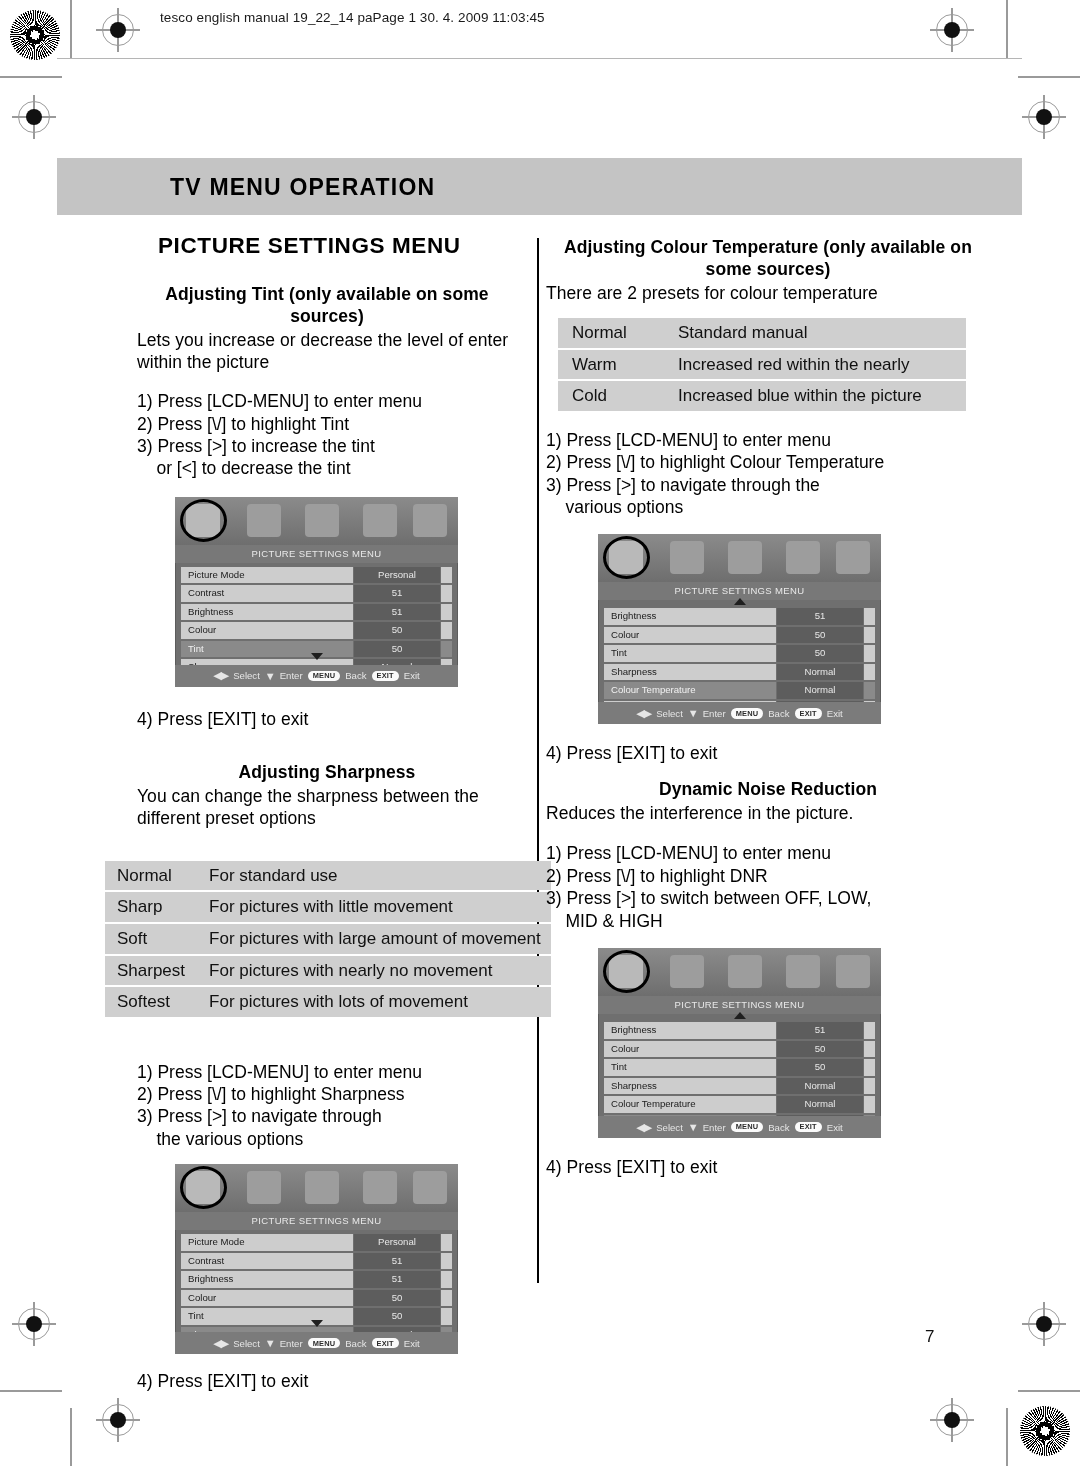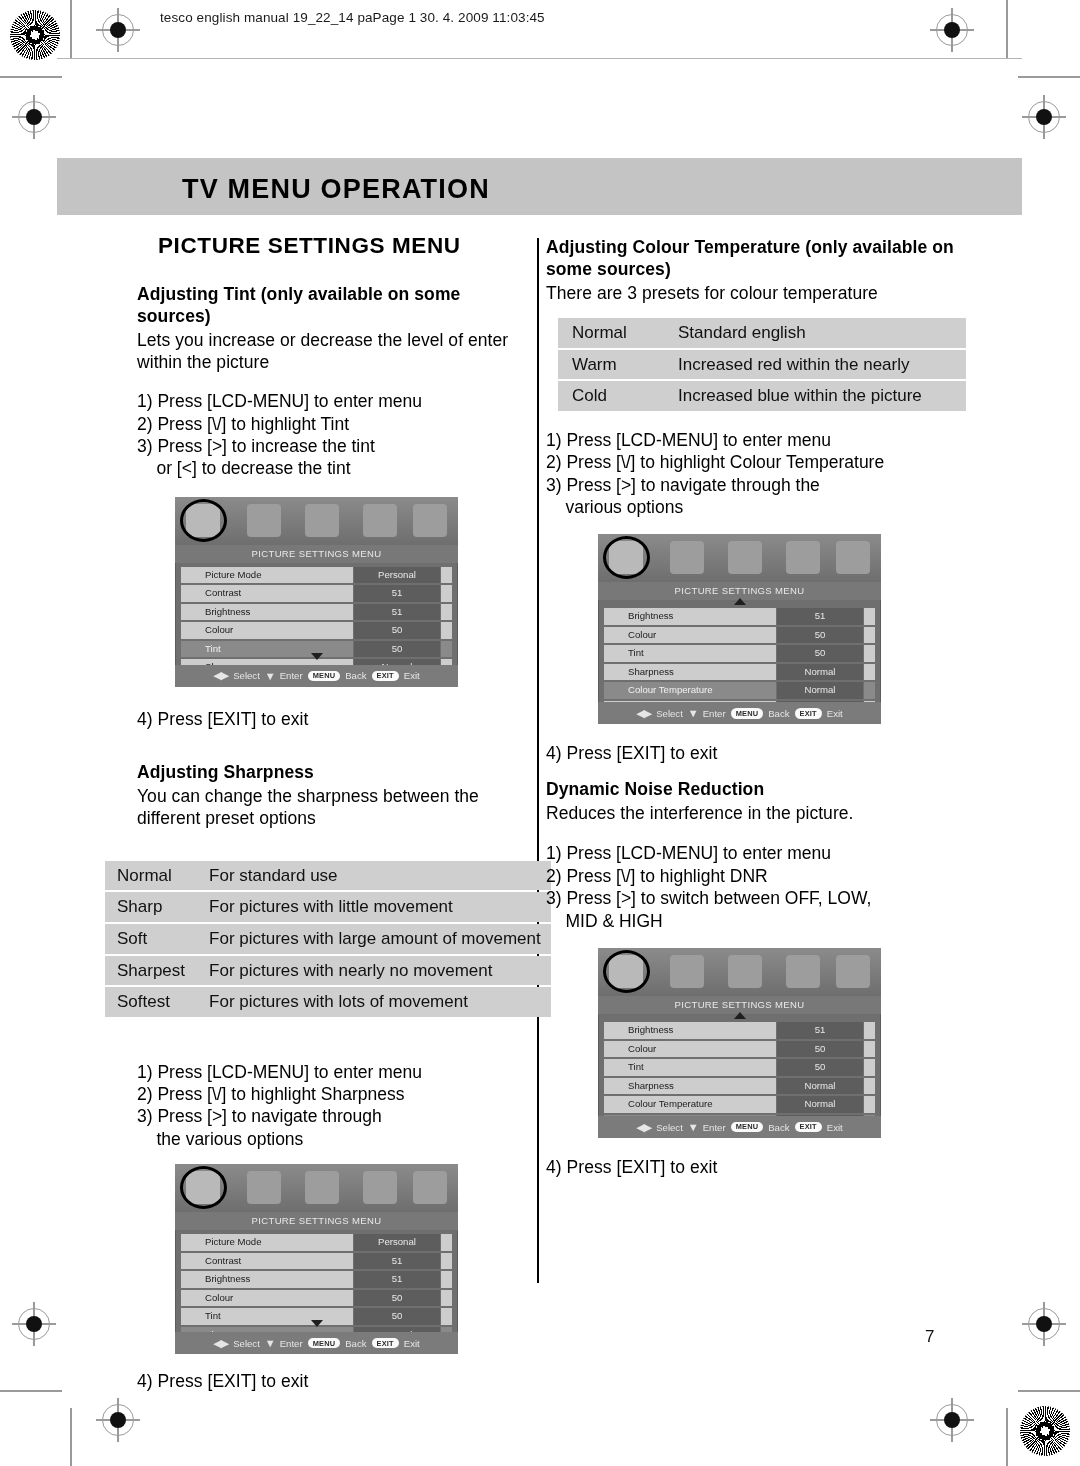--- a/index.html
+++ b/index.html
@@ -36,7 +36,7 @@
     position:absolute;left:57px;top:158px;width:965px;height:57px;background:#c4c4c4;
   }
   .title-band .tb-text{
-    position:absolute;left:113px;top:16px;font-size:27px;font-weight:bold;letter-spacing:1.2px;color:#000;margin-left:12px;
+    position:absolute;left:113px;top:16px;font-size:23px;font-weight:bold;letter-spacing:1.2px;color:#000;
   }
 
   .section-title{

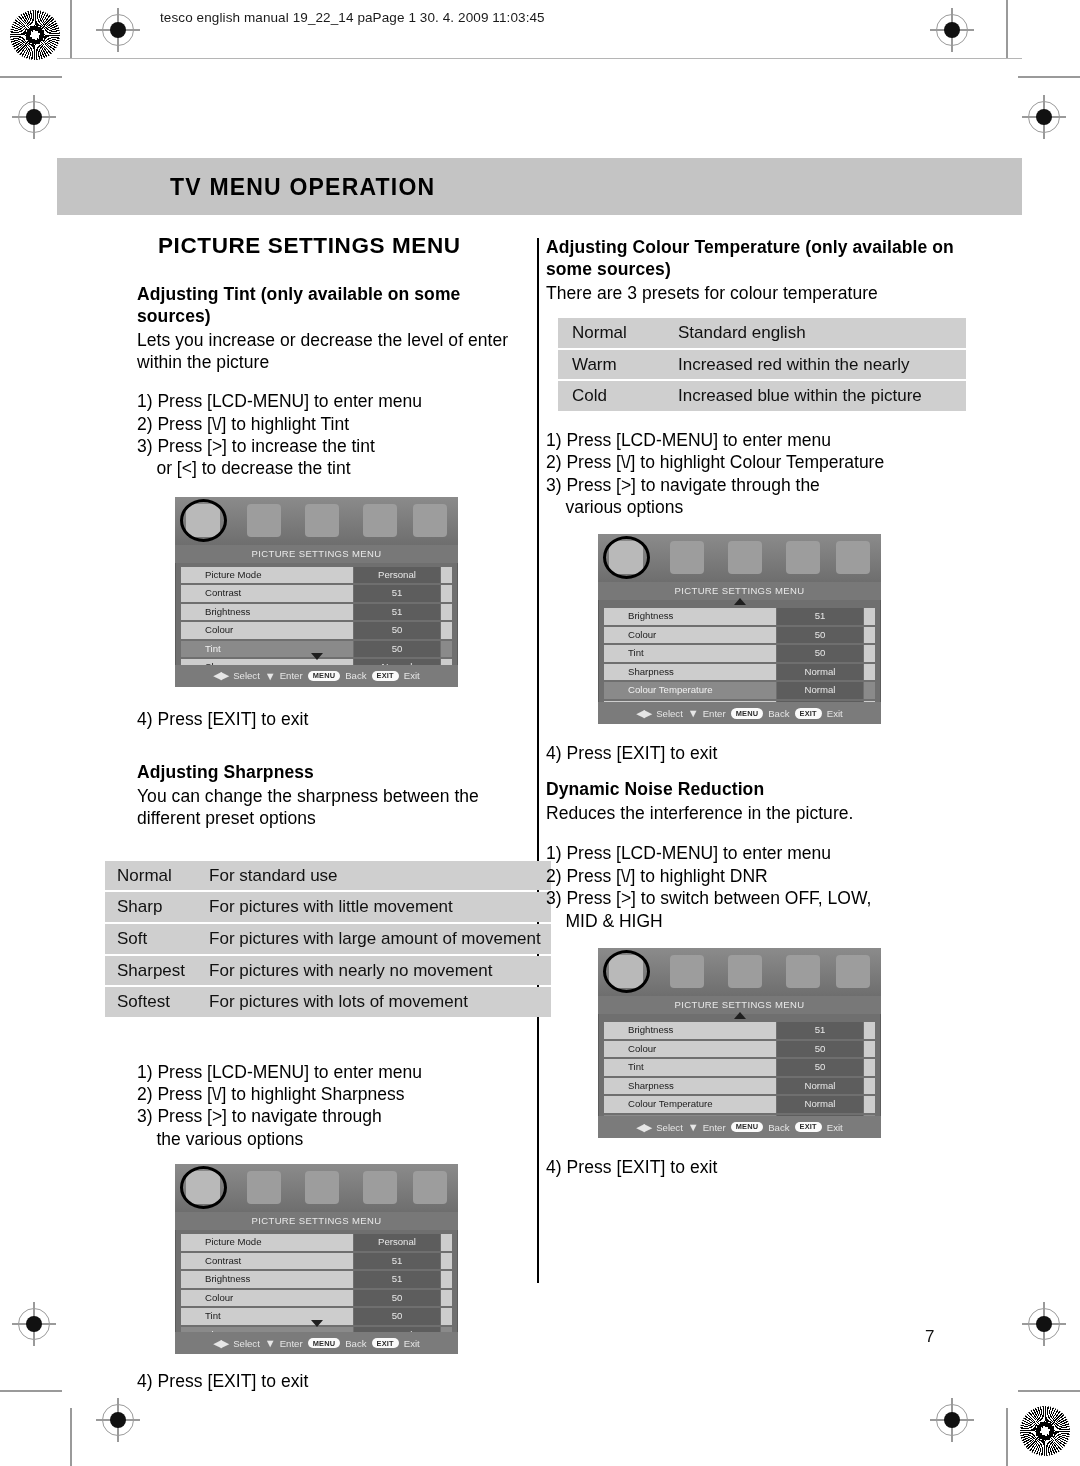--- a/index.html
+++ b/index.html
@@ -49,7 +49,7 @@
 
   .divider{position:absolute;left:537px;top:238px;width:2px;height:1045px;background:#000;}
 
-  h3.sub{font-size:17.5px;font-weight:bold;margin:0 0 2px 0;line-height:1.26;letter-spacing:.1px;}
+  h3.sub{font-size:17.5px;font-weight:bold;margin:0 0 2px 0;line-height:1.26;letter-spacing:.1px;text-align:center;}
   p.body{font-size:17.5px;margin:0;line-height:1.26;letter-spacing:.05px;}
   .gap{height:17px;}
   .gap-s{height:9px;}

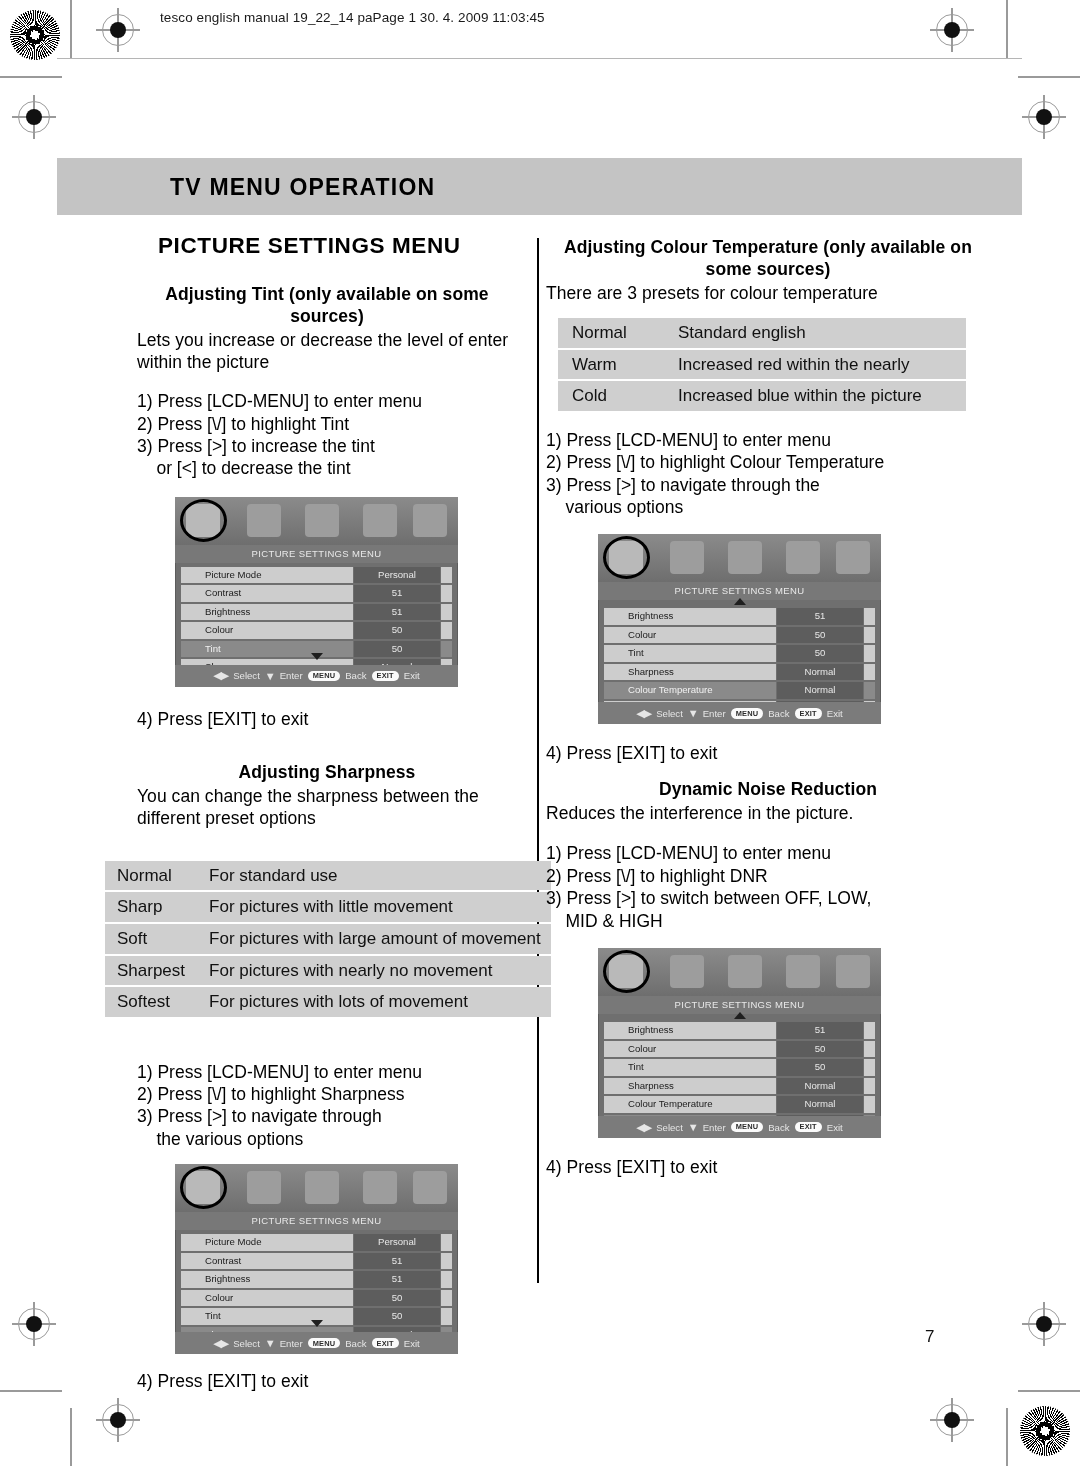--- a/index.html
+++ b/index.html
@@ -350,7 +350,7 @@
   <div class="col colR">
 
     <h3 class="sub">Adjusting Colour Temperature (only available on some sources)</h3>
-    <p class="body">There are 3 presets for colour temperature</p>
+    <p class="body">There are 2 presets for colour temperature</p>
 
     <div style="height:12px;"></div>
     <table class="desc ct" style="width:408px;margin-left:12px;">

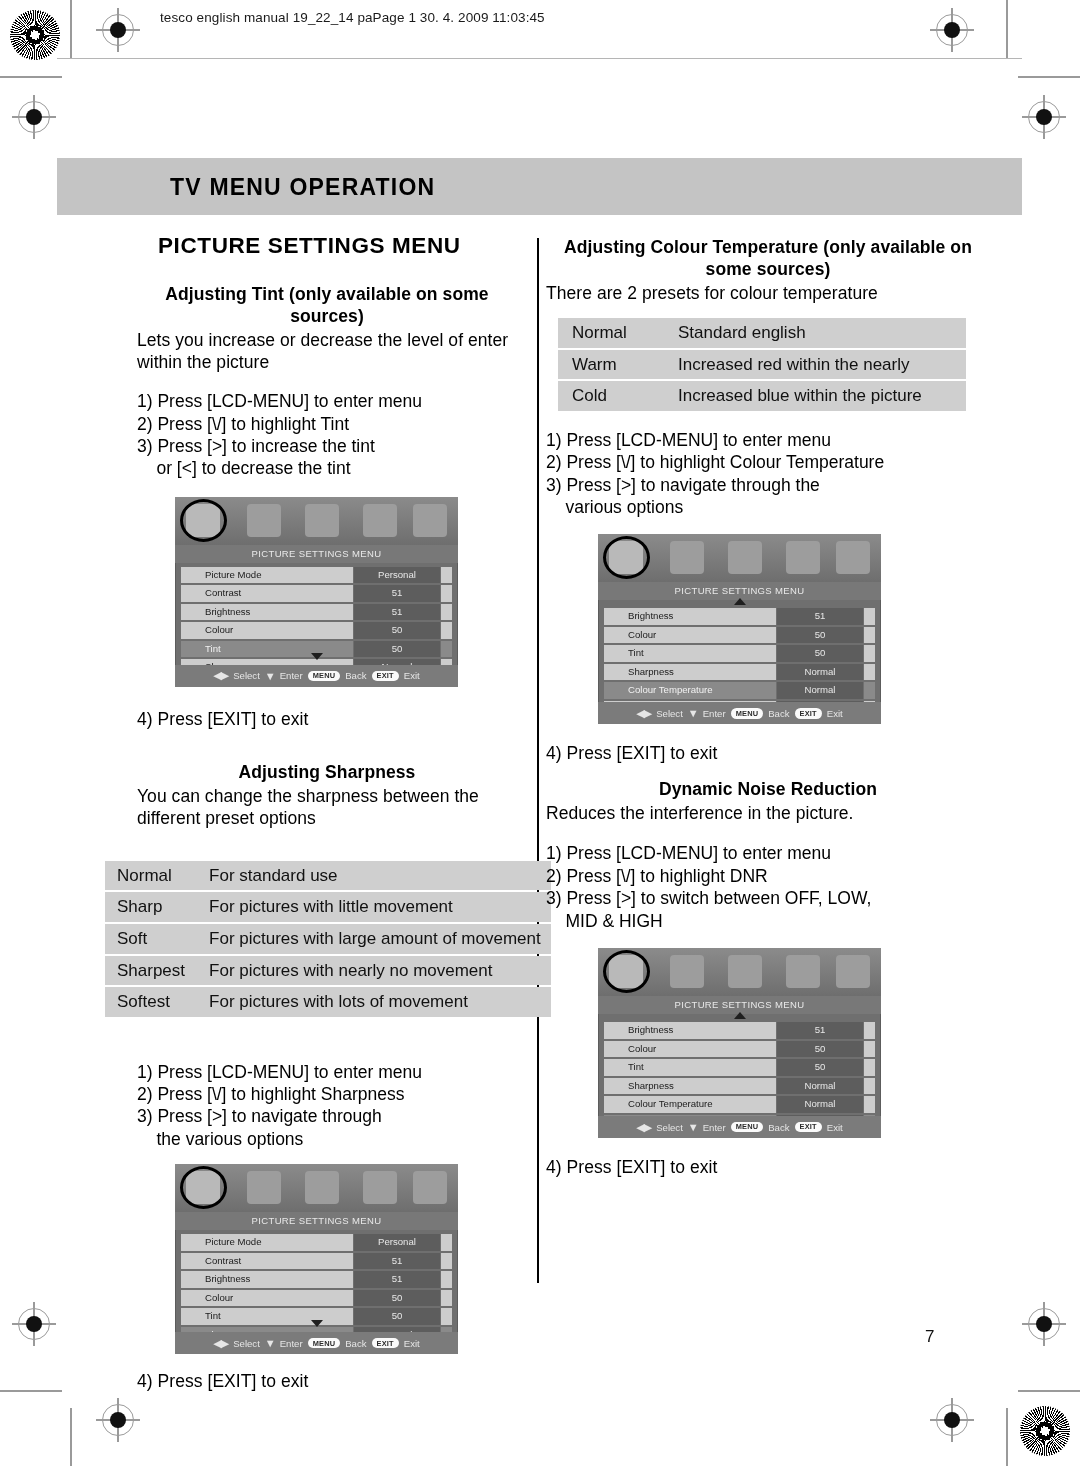--- a/index.html
+++ b/index.html
@@ -357,7 +357,7 @@
       <tbody>
           <tr>
             <td class="k">Normal</td>
-            <td class="v">Standard english</td>
+            <td class="v">Standard manual</td>
           </tr>
       <tr>
             <td class="k">Warm</td>

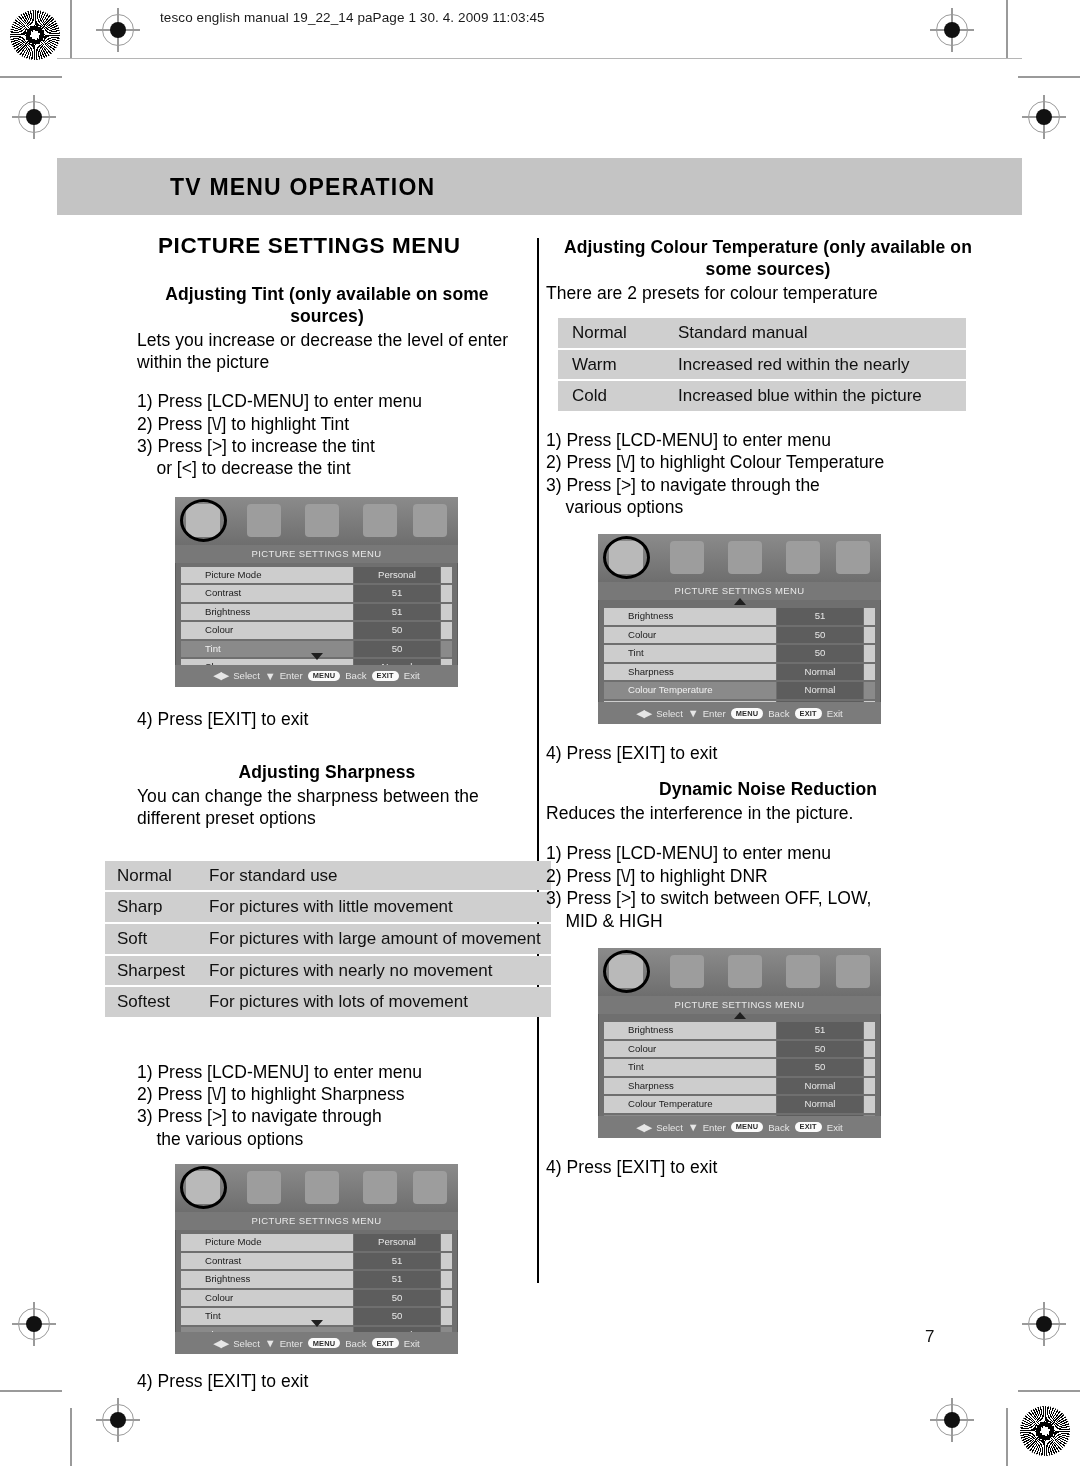--- a/index.html
+++ b/index.html
@@ -83,7 +83,7 @@
   .osd .rows{position:absolute;left:6px;top:70px;right:6px;}
   .osd .row{display:flex;height:16.5px;margin-bottom:2px;}
   .osd .row .lbl{flex:0 0 172px;background:#cdcdcd;color:#1b1b1b;font-size:9.6px;
-       line-height:16.5px;padding-left:24px;box-sizing:border-box;}
+       line-height:16.5px;padding-left:7px;box-sizing:border-box;}
   .osd .row .val{flex:0 0 86px;background:#5d5d5d;color:#e8e8e8;font-size:9.6px;
        line-height:16.5px;text-align:center;margin-left:1px;}
   .osd .row .tail{flex:1;background:#cdcdcd;margin-left:1px;}

